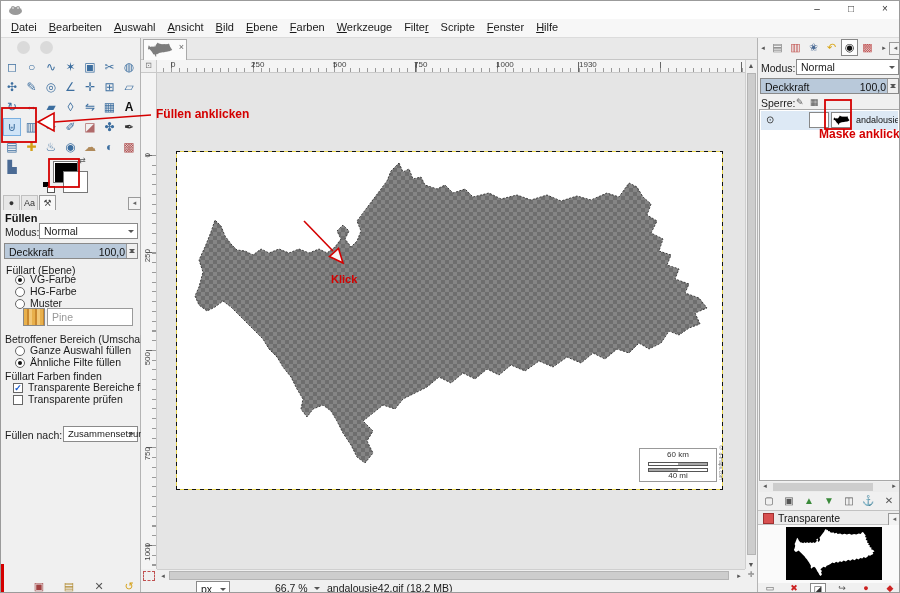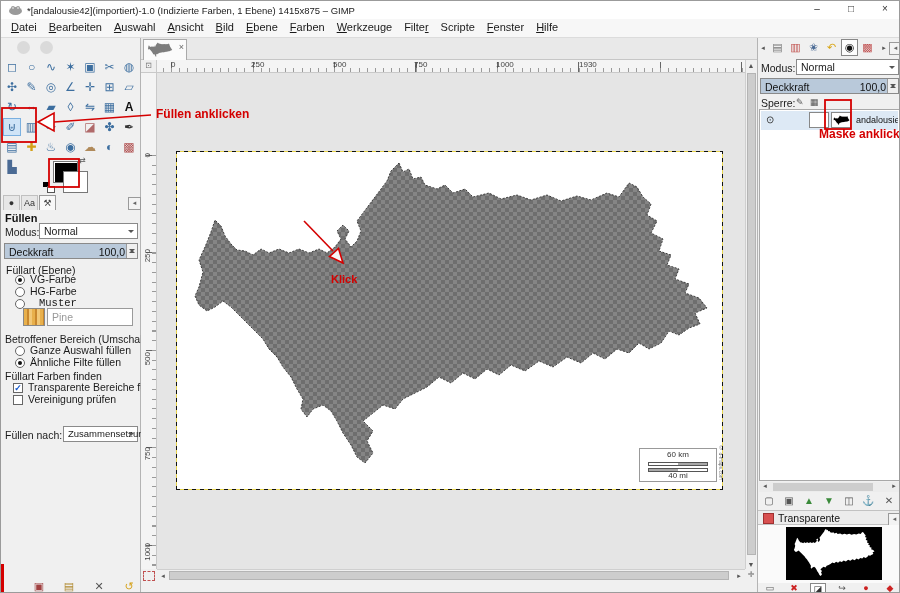--- a/index.html
+++ b/index.html
@@ -142,7 +142,6 @@
       <circle cx="5" cy="3" r="0.8" fill="#fff"></circle>
         <circle cx="10" cy="3" r="0.8" fill="#fff"></circle>
     </svg>
-    <span class="ttext">*[andalousie42](importiert)-1.0 (Indizierte Farben, 1 Ebene) 1415x875 – GIMP</span>
     <span class="winbtn" style="right:68px;">–</span>
     <span class="winbtn" style="right:34px;">□</span>
     <span class="winbtn" style="right:0;">×</span>

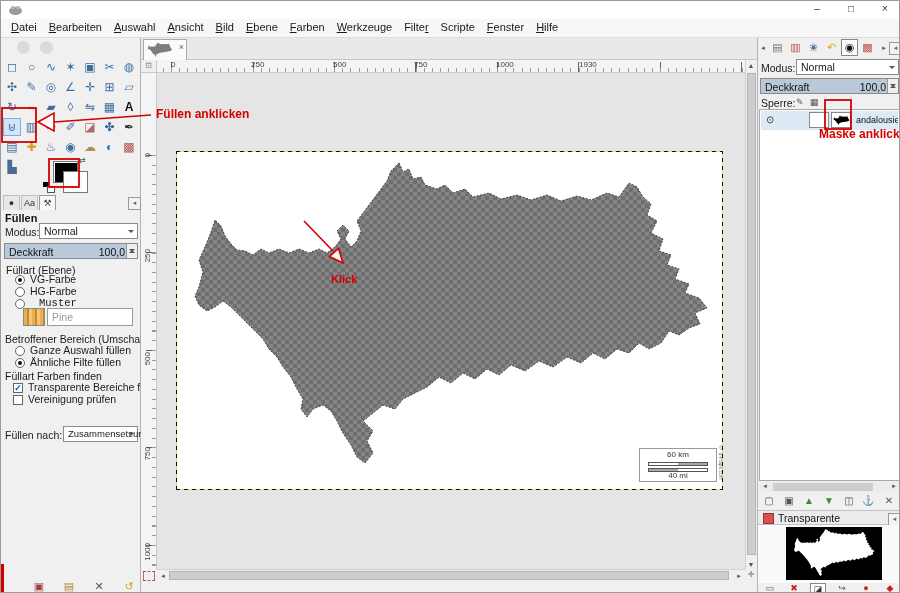--- a/index.html
+++ b/index.html
@@ -224,7 +224,7 @@
     <span class="radio" style="left:14px;top:249px;"></span>
     <span class="optlabel" style="left:29px;top:247px;">HG-Farbe</span>
     <span class="radio" style="left:14px;top:261px;"></span>
-    <span class="optlabel" style="left:38px;top:259px;font-family:Liberation Mono, monospace;">Muster</span>
+    <span class="optlabel" style="left:29px;top:259px;">Muster</span>
 
     <div class="pattern-swatch"></div>
     <div class="entry" style="left:46px;top:270px;width:86px;height:18px;">Pine</div>

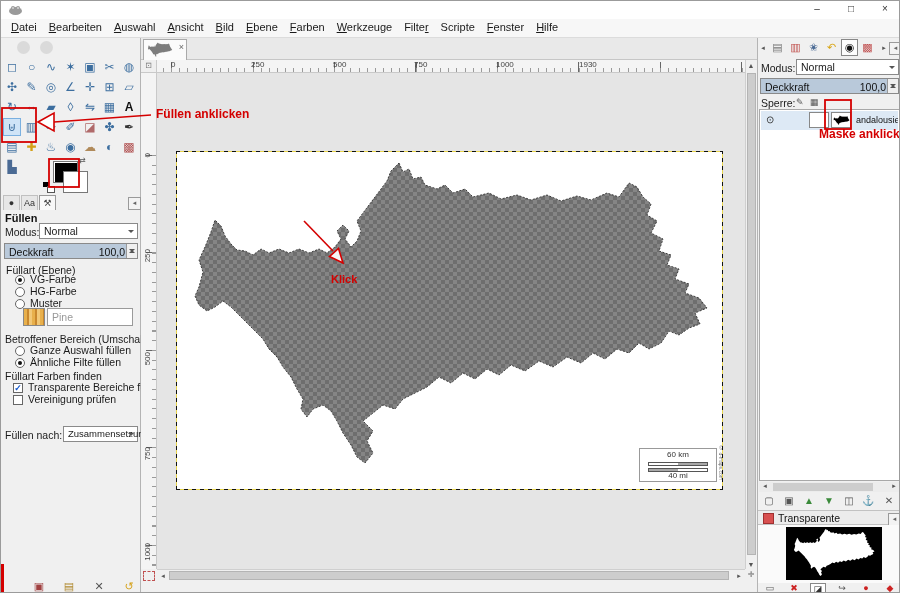--- a/index.html
+++ b/index.html
@@ -239,7 +239,7 @@
     <span class="check" style="left:12px;top:345px;">✓</span>
     <span class="optlabel" style="left:27px;top:343px;">Transparente Bereiche füllen</span>
     <span class="check" style="left:12px;top:357px;"></span>
-    <span class="optlabel" style="left:27px;top:355px;">Vereinigung prüfen</span>
+    <span class="optlabel" style="left:27px;top:355px;">Transparente prüfen</span>
 
 
     <span class="optlabel" style="left:4px;top:391px;">Füllen nach:</span>

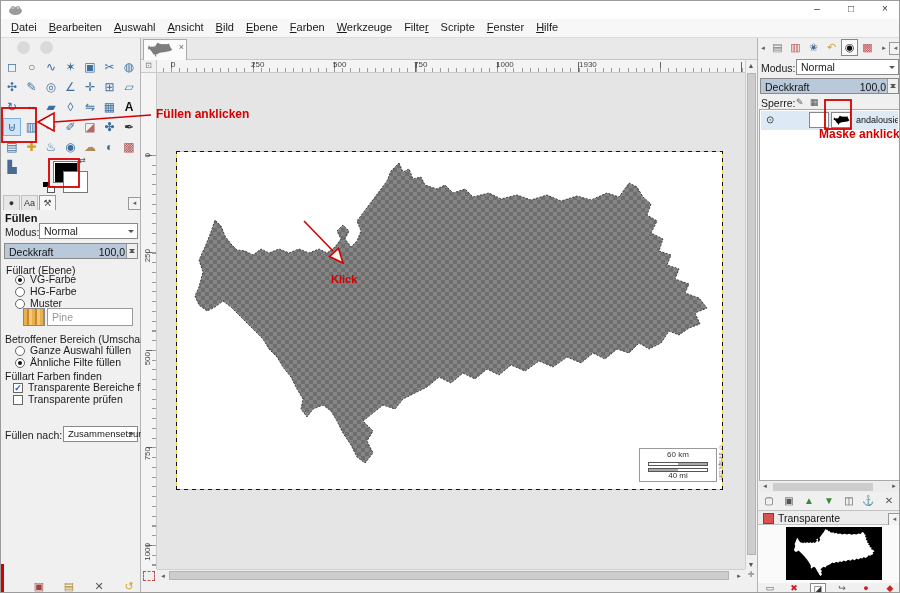--- a/index.html
+++ b/index.html
@@ -316,6 +316,17 @@
     </div>
     <div class="navbtn">✛</div>
 
+    <div class="statusbar">
+      <div class="combo unit-combo">
+        <span class="cval">px</span>
+          <span class="carr"></span>
+      </div>
+      <div class="combo zoom-combo">
+        <span class="cval">66,7 %</span>
+          <span class="carr"></span>
+      </div>
+      <span class="fname">andalousie42.gif (18,2 MB)</span>
+    </div>
   </div>
 
   <div class="abs right-dock">

